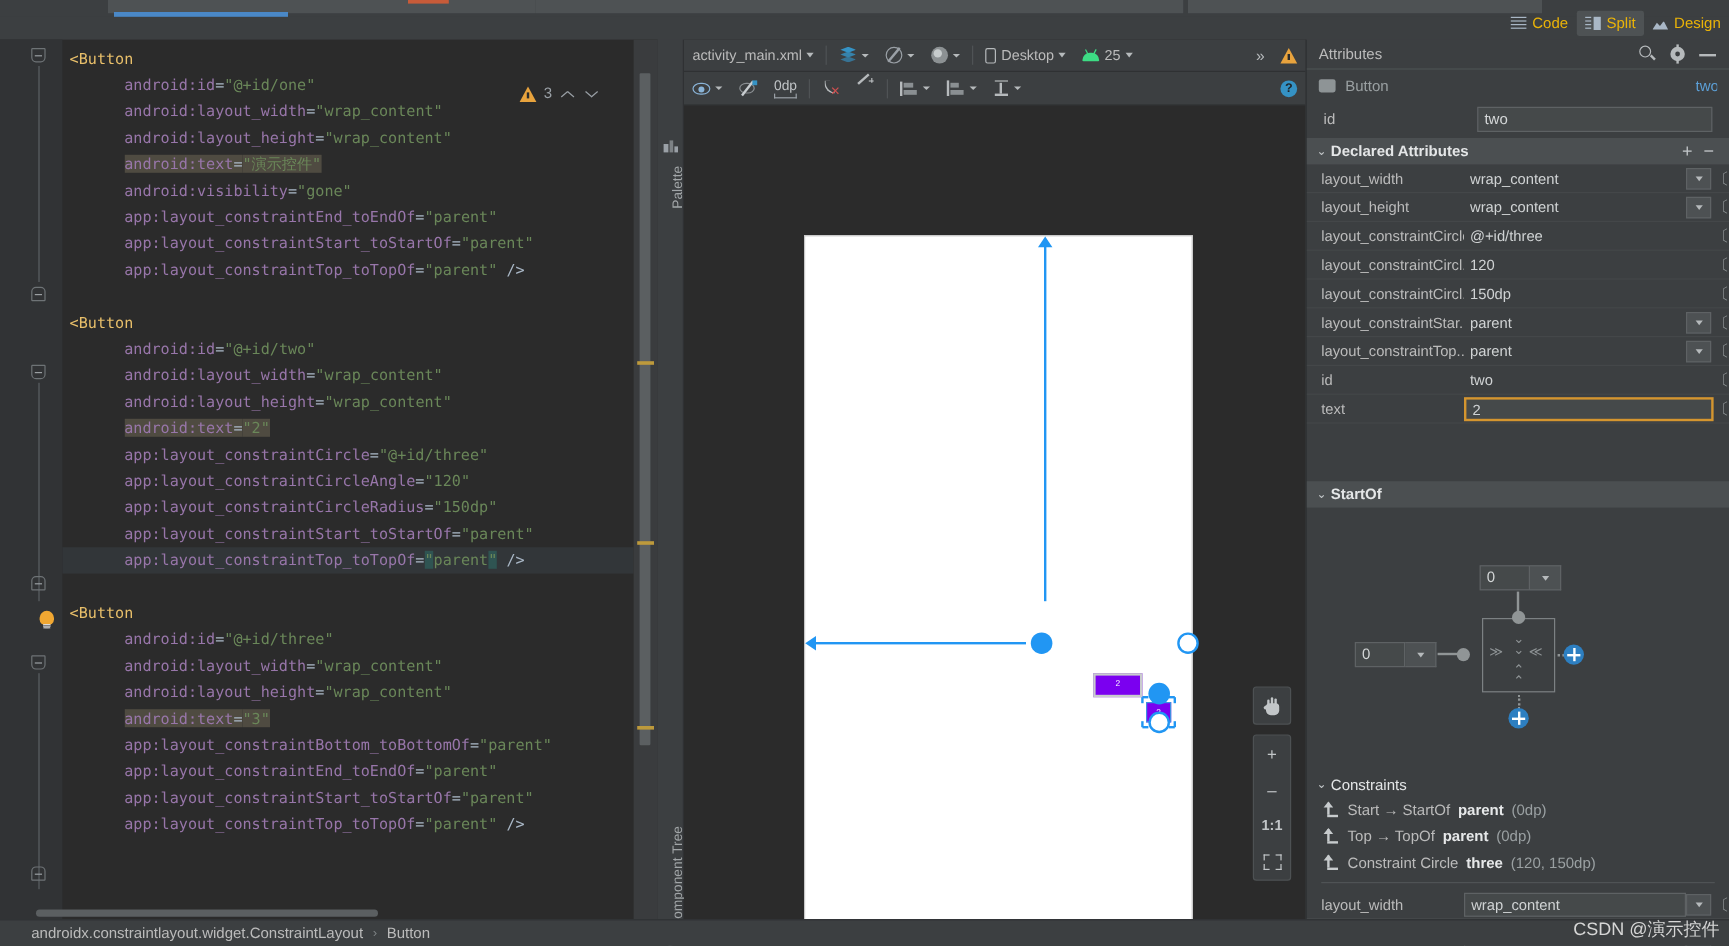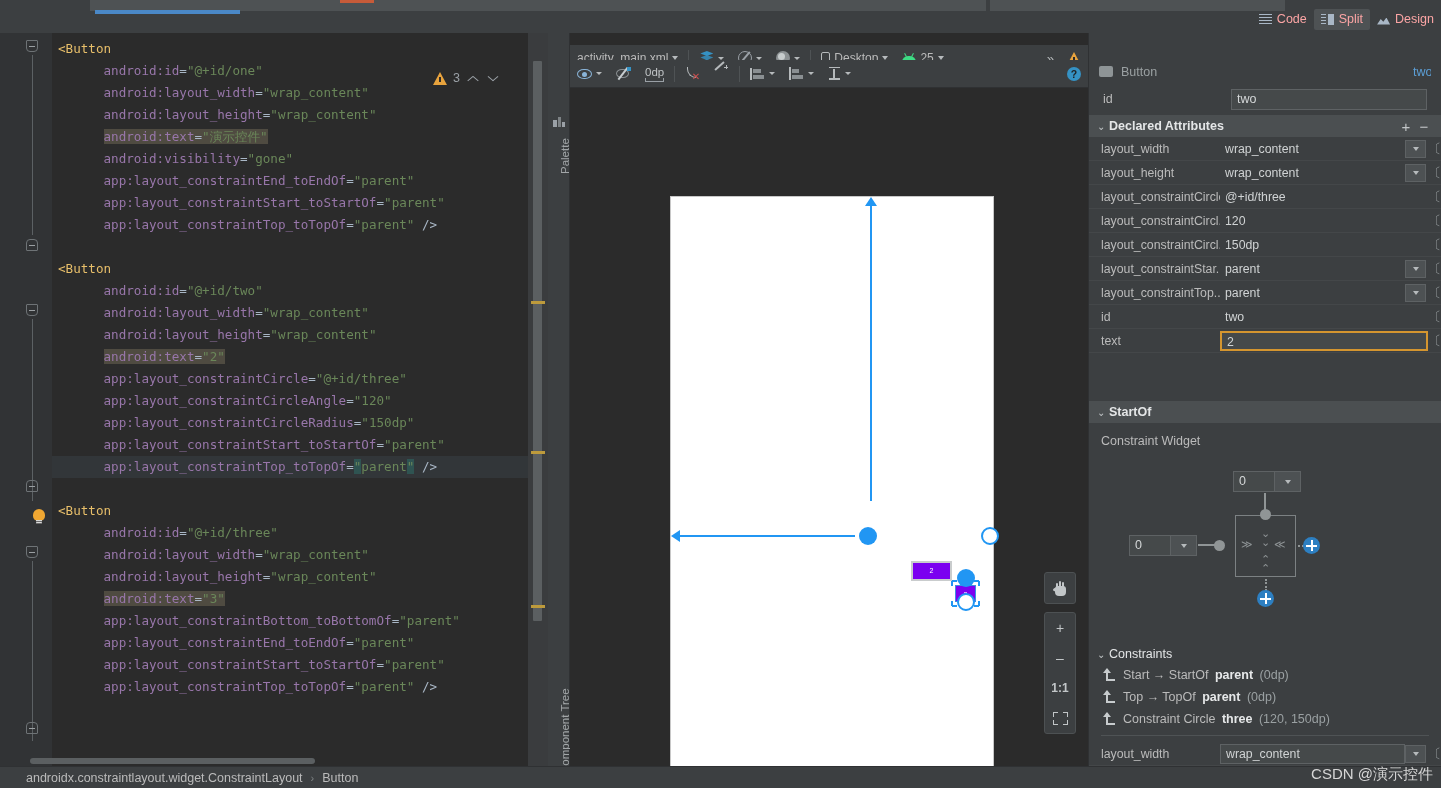--- a/index.html
+++ b/index.html
@@ -25,7 +25,7 @@
   
   .modebar { position: absolute; right: 0; top: 8px; height: 22px; display: flex; align-items: center; gap: 0; }
   .modebtn { display: flex; align-items: center; gap: 5px; padding: 3px 7px; height: 21px;
-             color: #fca5a5; font-size: 12.5px; cursor: default; }
+             color: #eab308; font-size: 12.5px; cursor: default; }
   .modebtn.active { background: #4e5254; border-radius: 2px; }
   .mi { display: inline-block; width: 13px; height: 11px; position: relative; }
   .mi-code i { position: absolute; left: 0; width: 13px; height: 1.5px; background: #a9b7c6; }

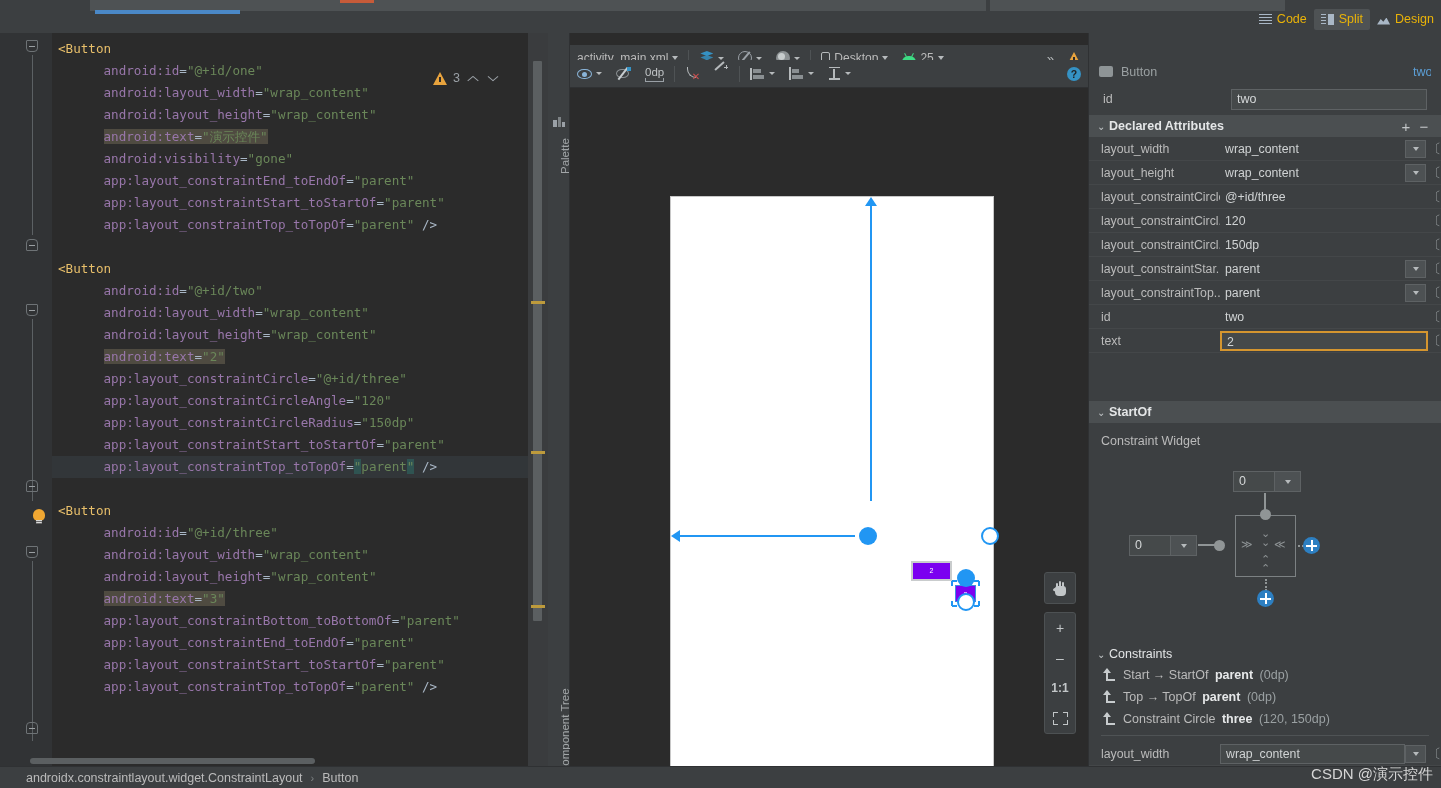--- a/index.html
+++ b/index.html
@@ -104,7 +104,7 @@
 
   
   .design { position: absolute; left: 570px; top: 33px; width: 518px; height: 733px; background: #2b2b2b; }
-  .dtoolbar { position: absolute; left: 0; top: 12px; width: 100%; height: 27px;
+  .dtoolbar { position: absolute; left: 0; top: 0; width: 100%; height: 27px;
               background: #3c3f41; border-bottom: 1px solid #2f3133; display: flex; align-items: center; }
   .dtoolbar2 { position: absolute; left: 0; top: 27px; width: 100%; height: 28px;
                background: #3c3f41; border-bottom: 1px solid #2f3133; display: flex; align-items: center; }

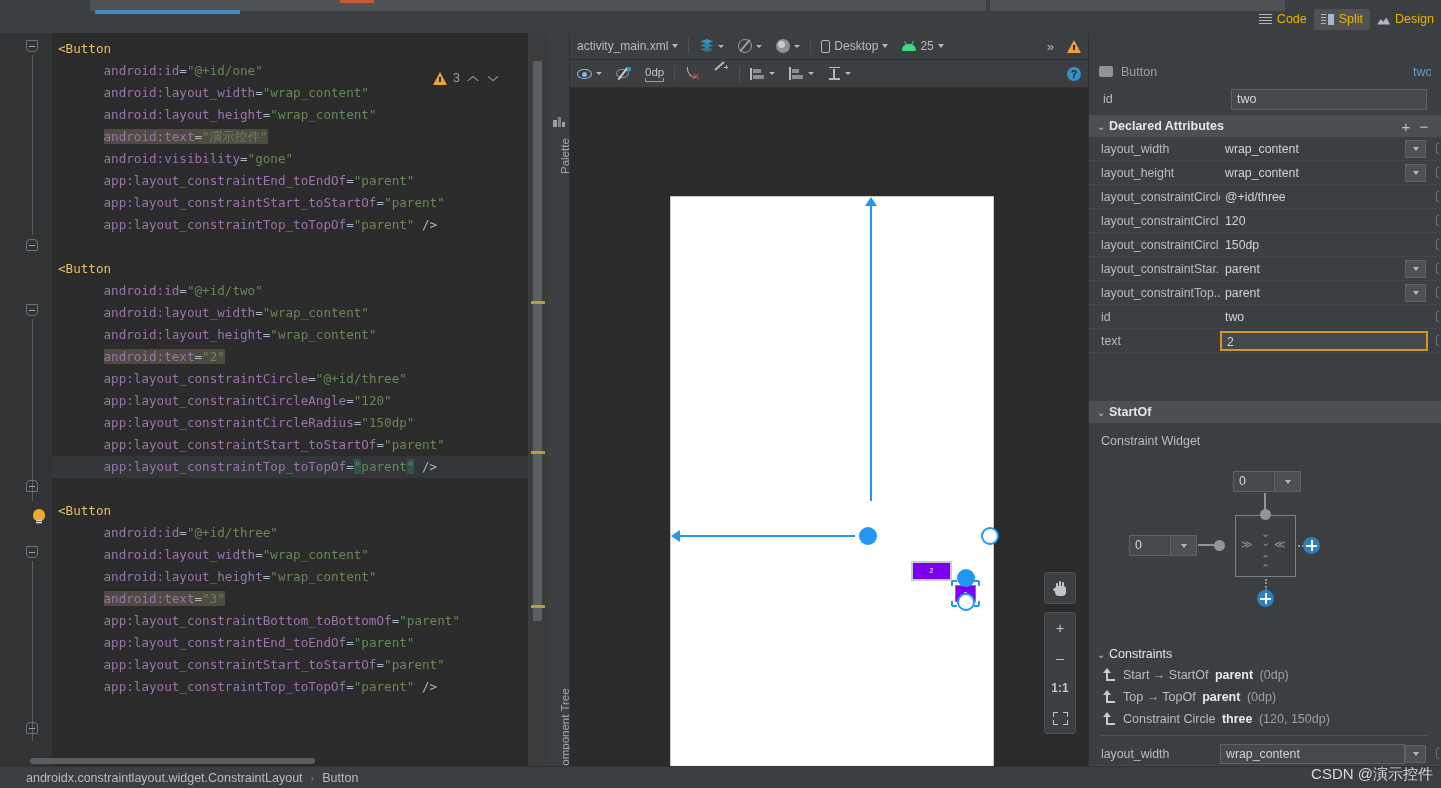--- a/index.html
+++ b/index.html
@@ -627,6 +627,22 @@
   </div>
 
   <div class="attrs">
+    <div class="attrs-head">
+      <span class="title">Attributes</span>
+      <span class="hic ic-search">
+          <i class="lens"></i>
+          <i class="hdl"></i>
+        </span>
+      <span class="hic ic-gear">
+          <i class="g"></i>
+          <s></s>
+          <s></s>
+          <i class="c"></i>
+        </span>
+      <span class="hic ic-min">
+          <i></i>
+        </span>
+    </div>
 
     <div class="compo-row">
       <span class="compo-ic"></span>

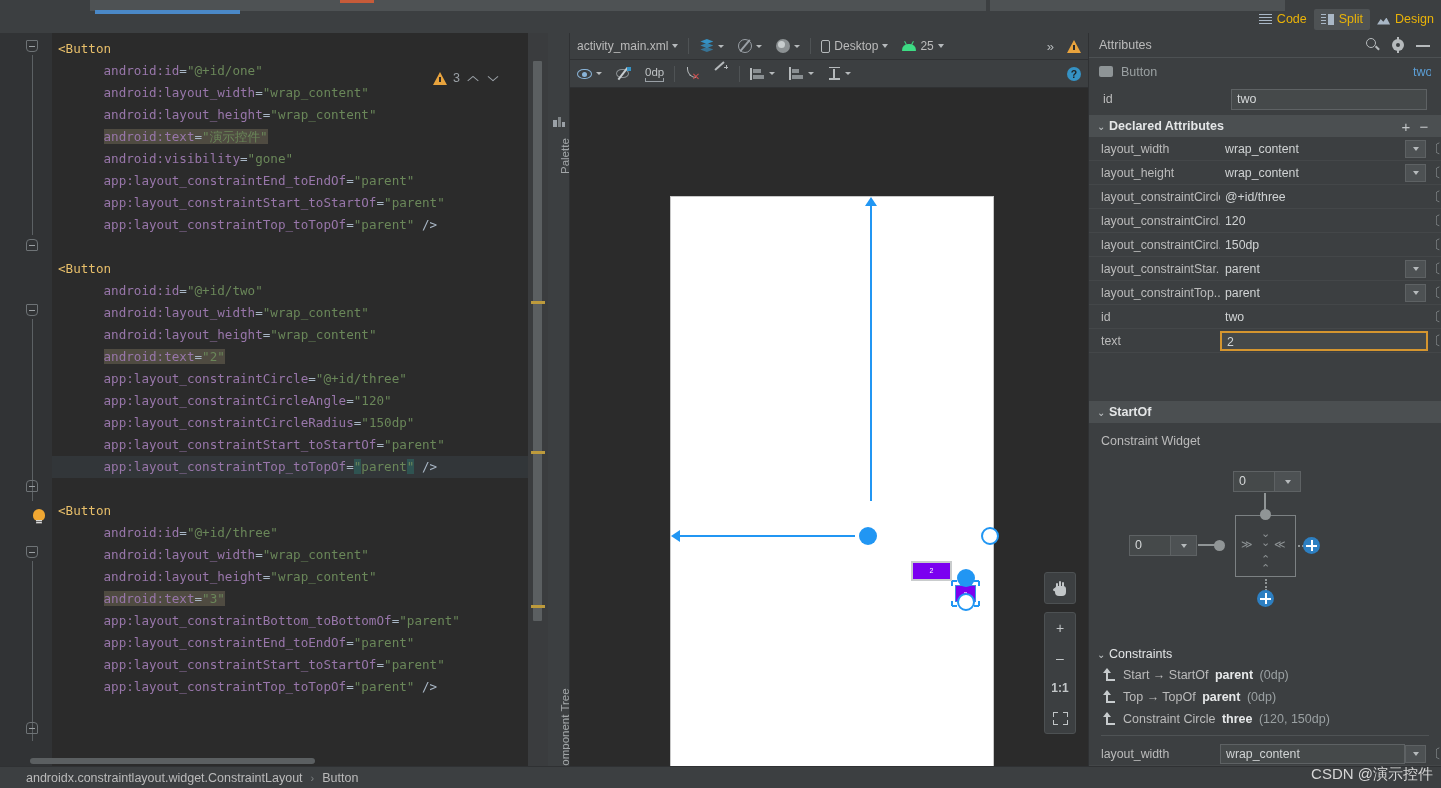--- a/index.html
+++ b/index.html
@@ -726,7 +726,6 @@
       <span class="tw">⌄</span>
       <span class="lbl">StartOf</span>
     </div>
-    <div class="subhead" style="top:396px;">Constraint Widget</div>
 
     <div class="cw" style="top:410px;">
       <div class="cw-box"></div>

